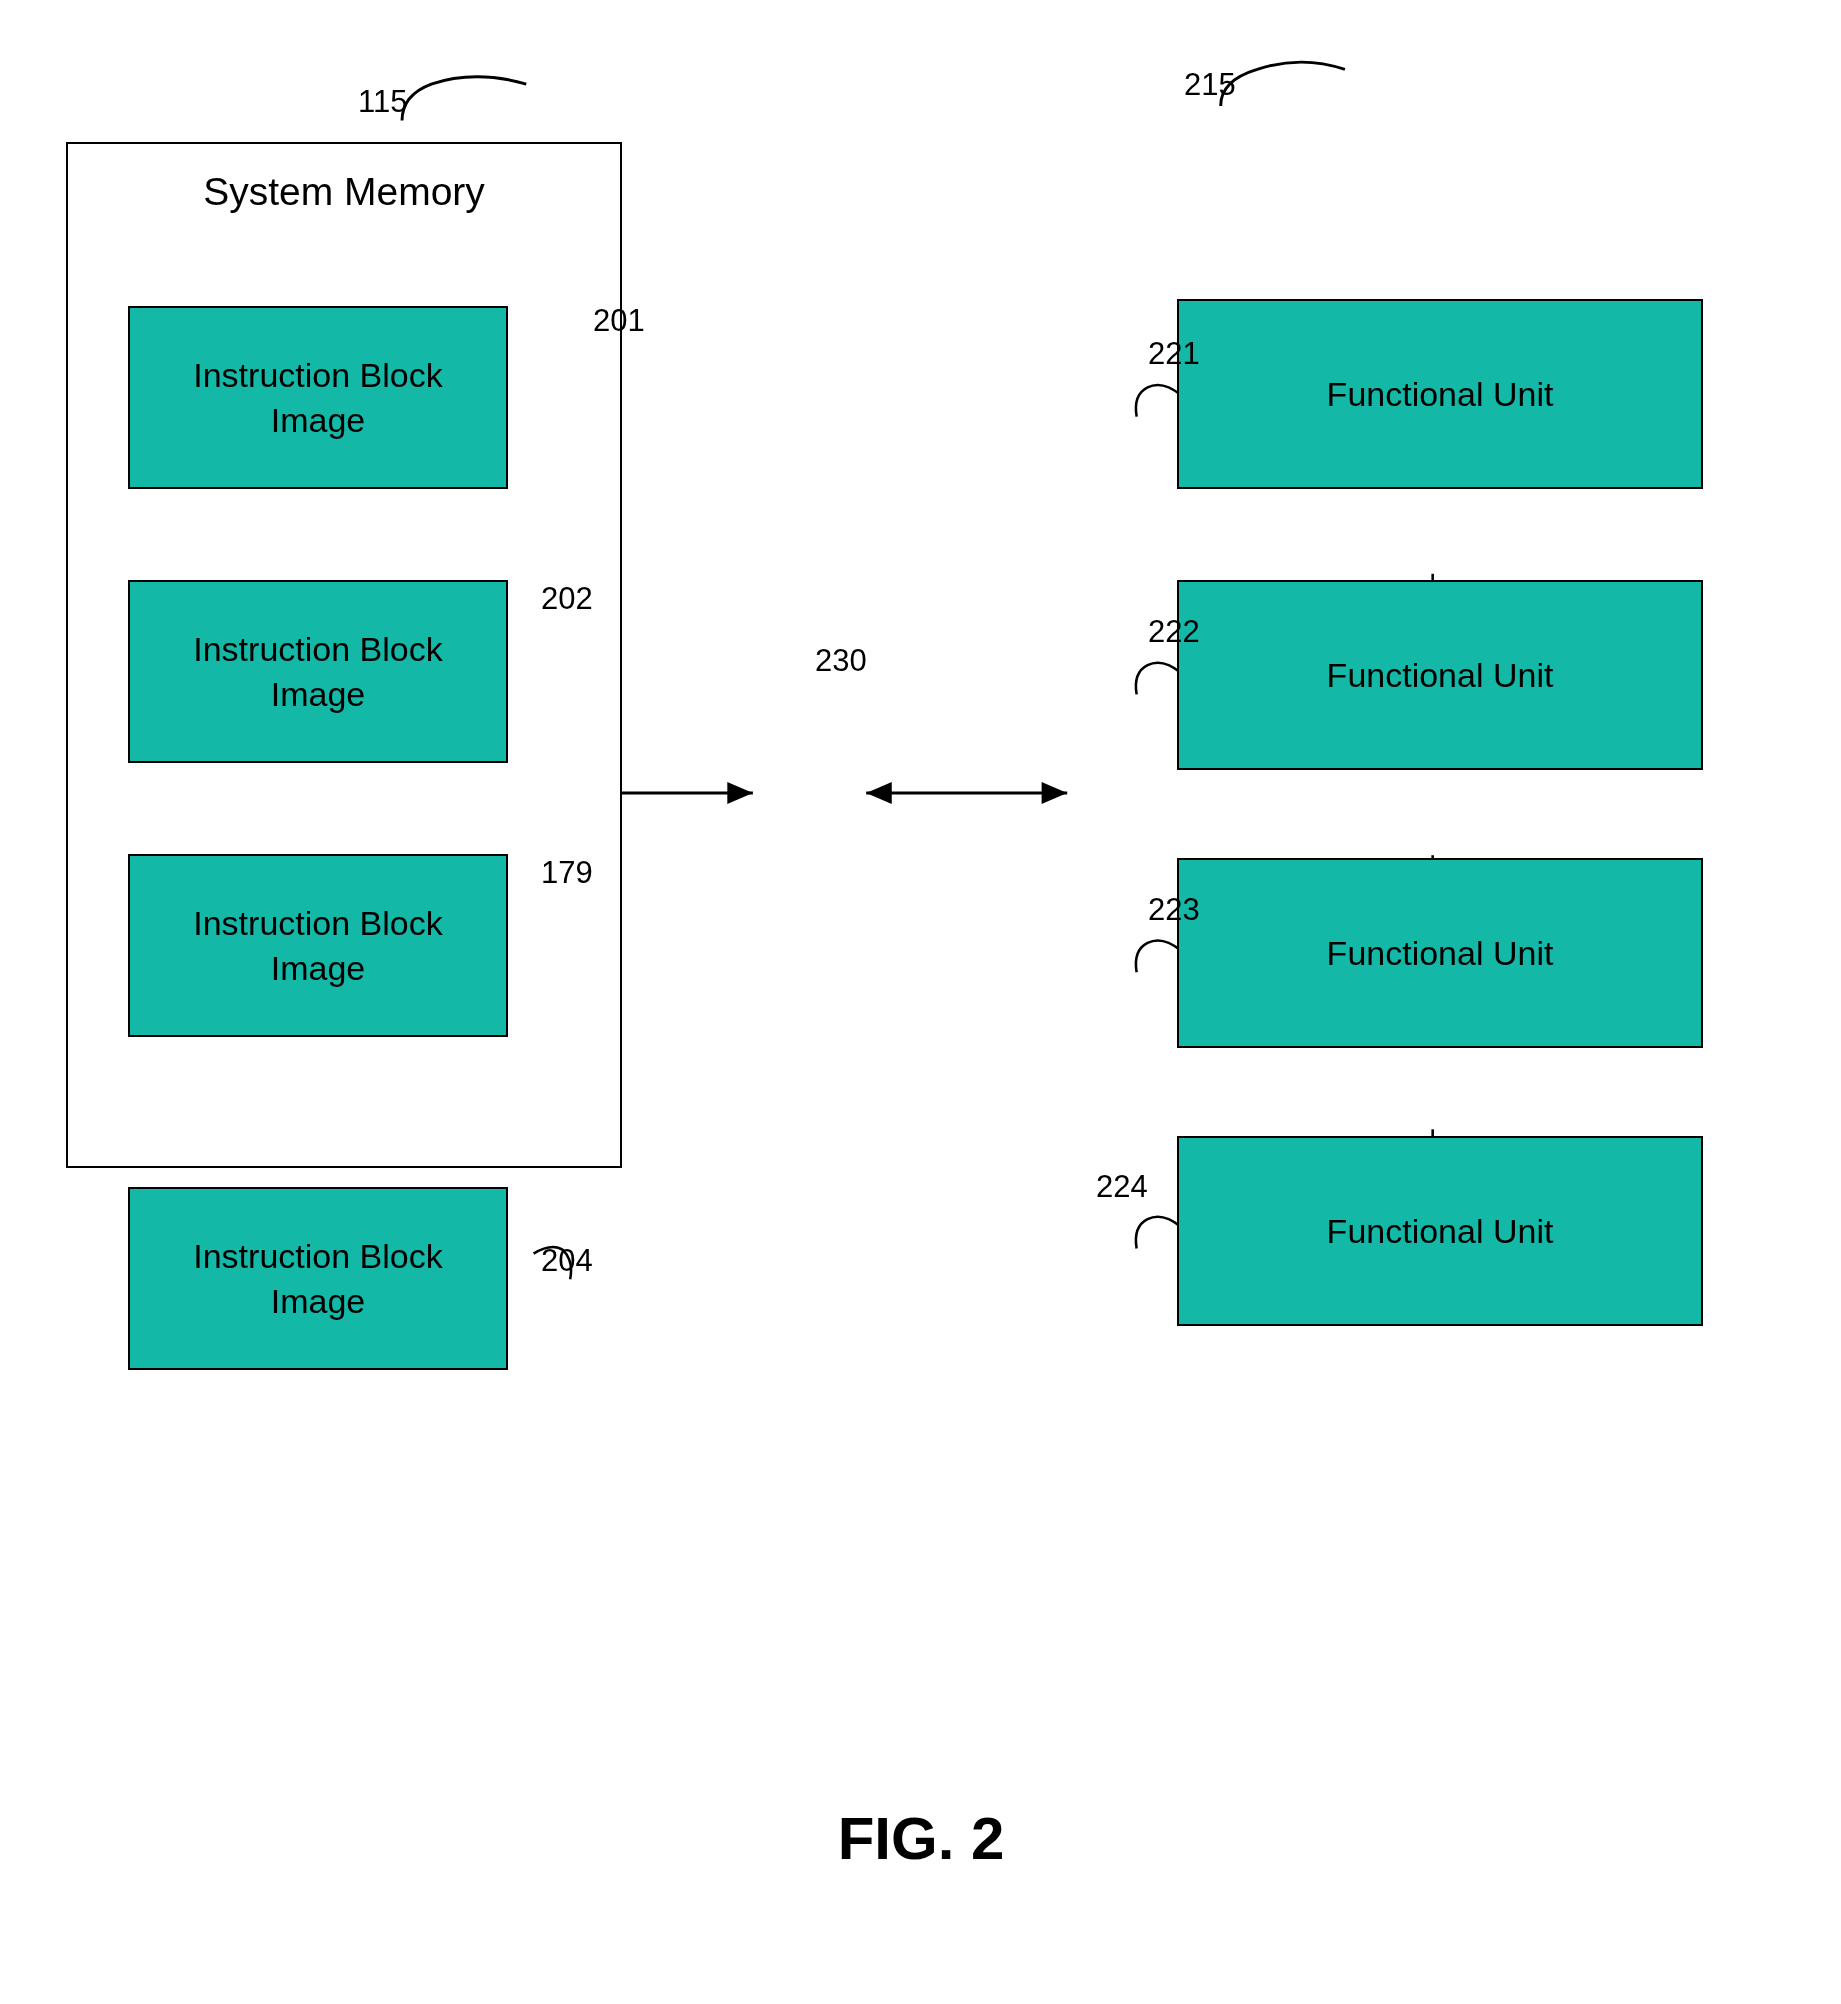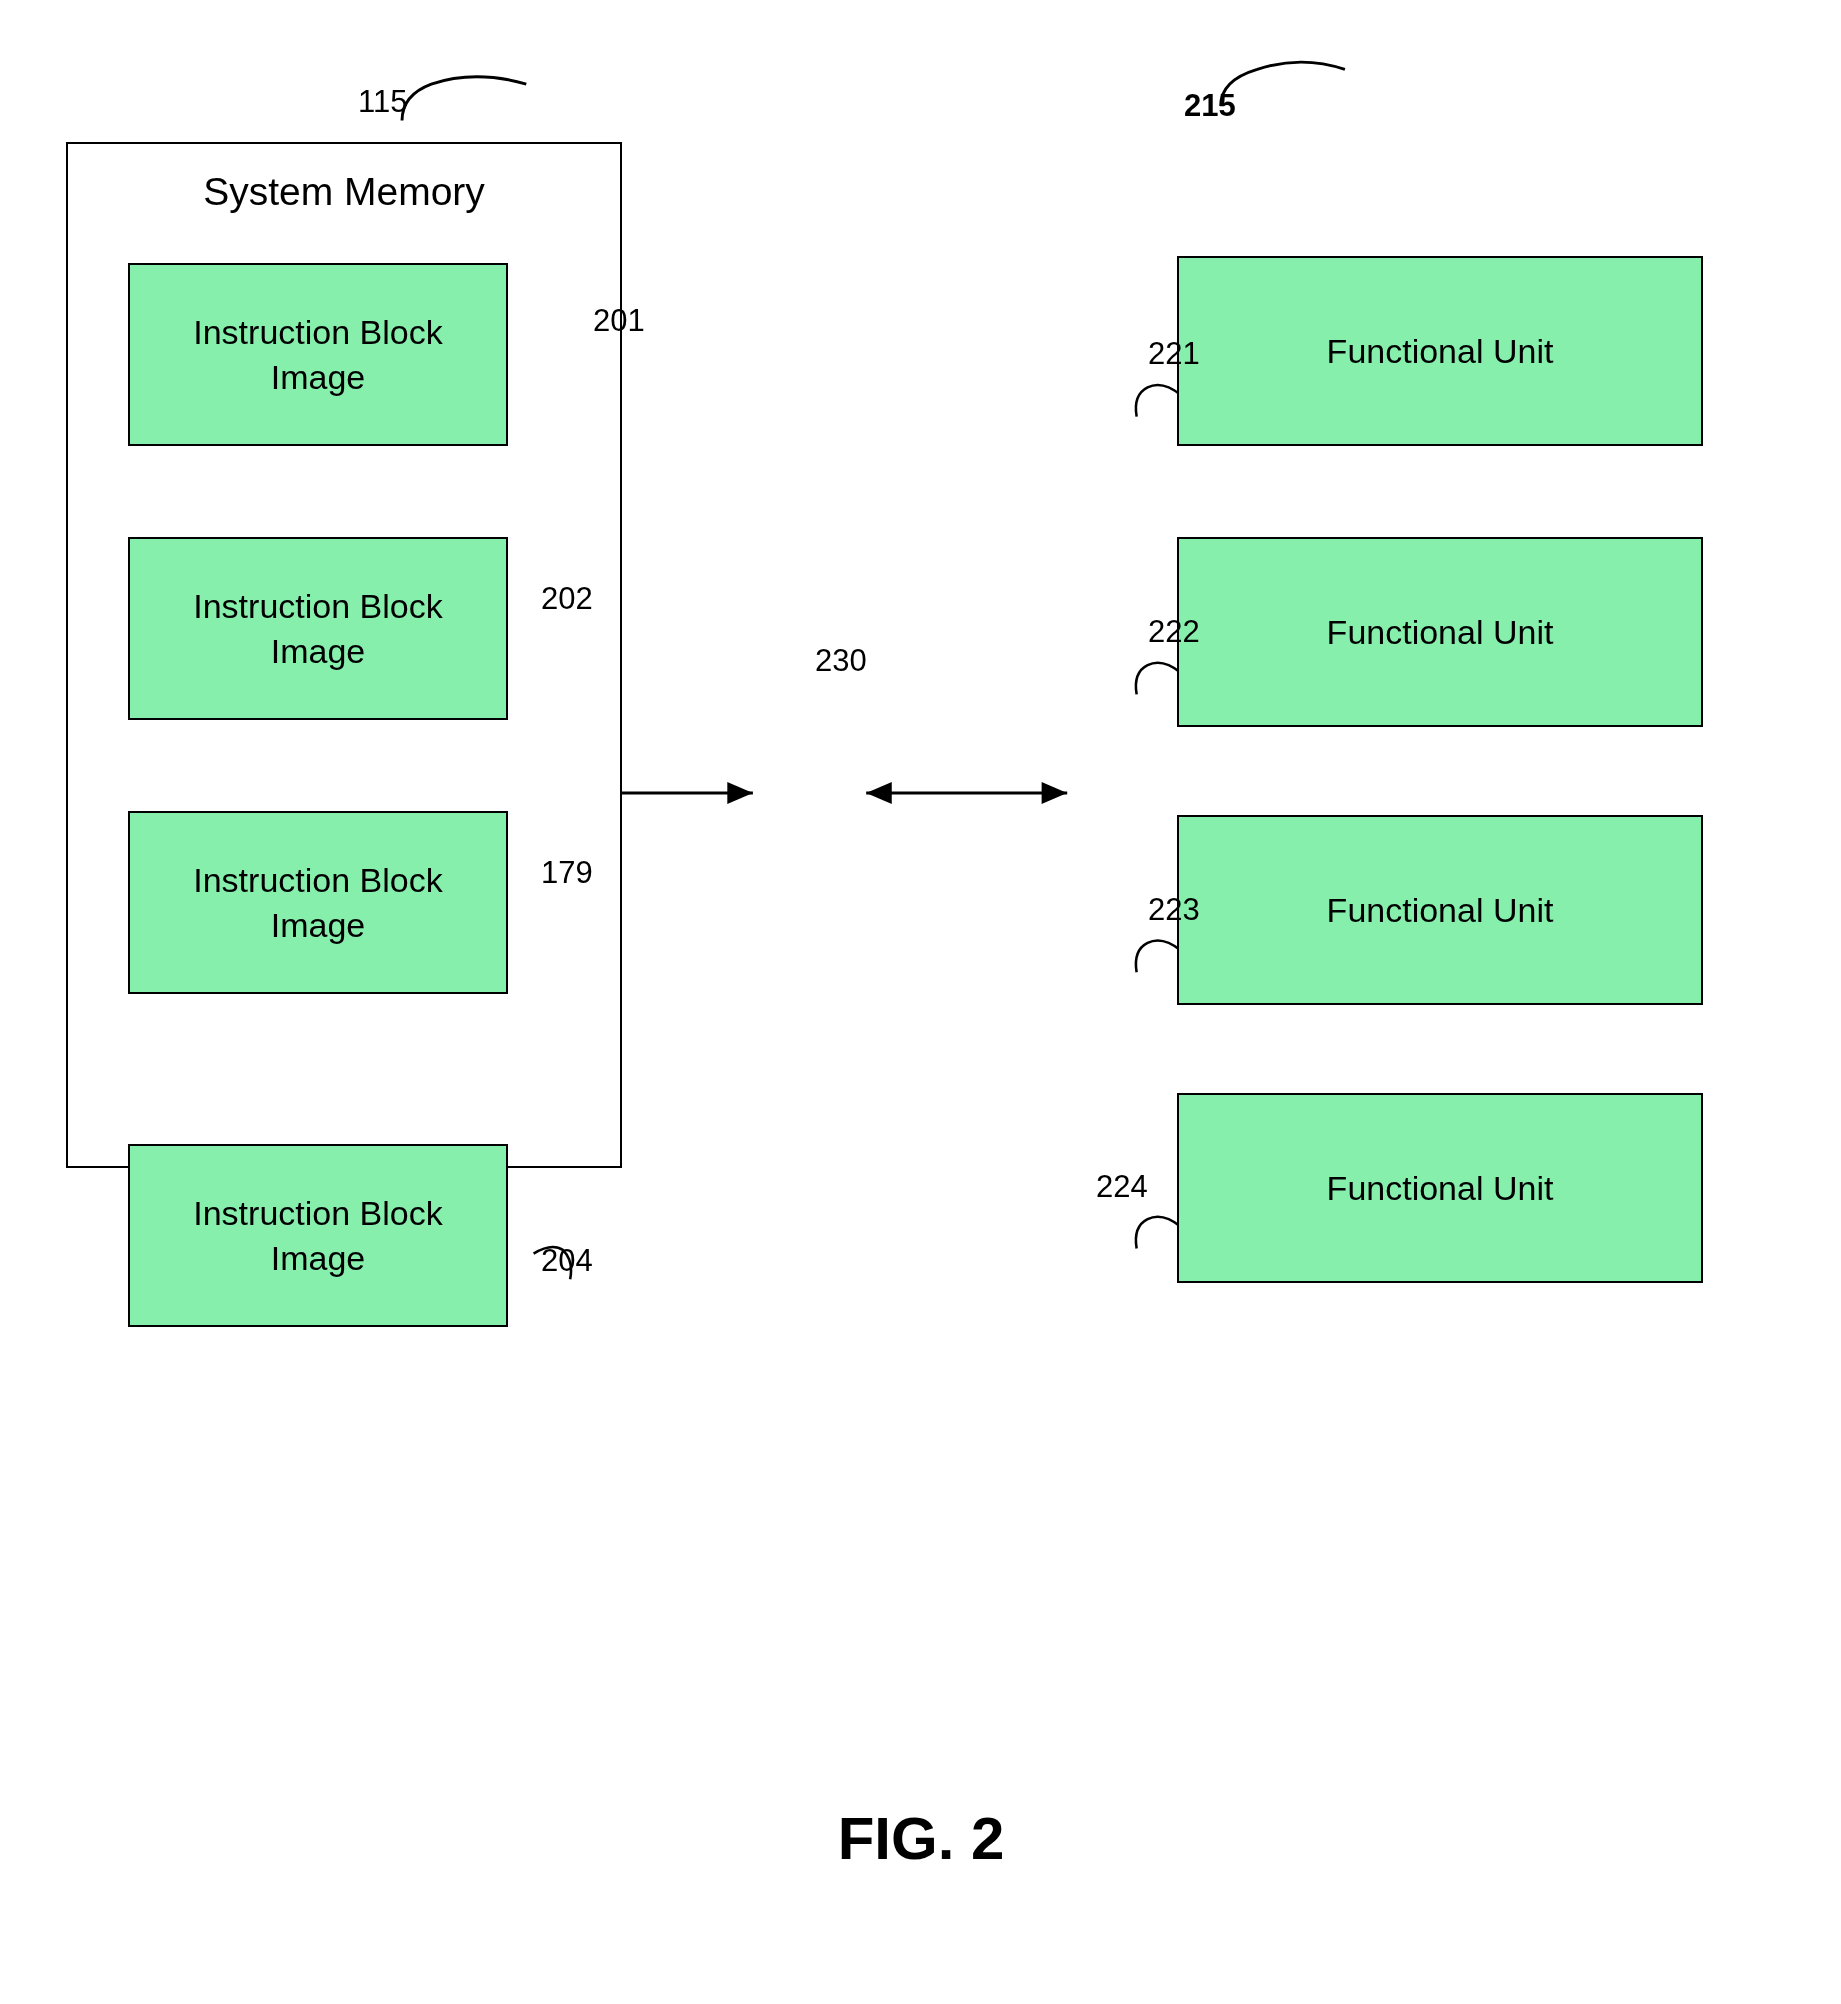--- a/index.html
+++ b/index.html
@@ -141,7 +141,7 @@
   <div class="ref-num" style="left:815px; top:643px;">230</div>
 
 
-  <div class="ref-num" style="left:1184px; top:88px;font-weight:bold;">215</div>
+  <div class="ref-num" style="left:1184px; top:67px;">215</div>
 
   <div class="inner-box" style="left:1169px; top:256px; width:534px; width:526px; height:190px; left:1177px;">
     <span class="box-label">Functional Unit</span>

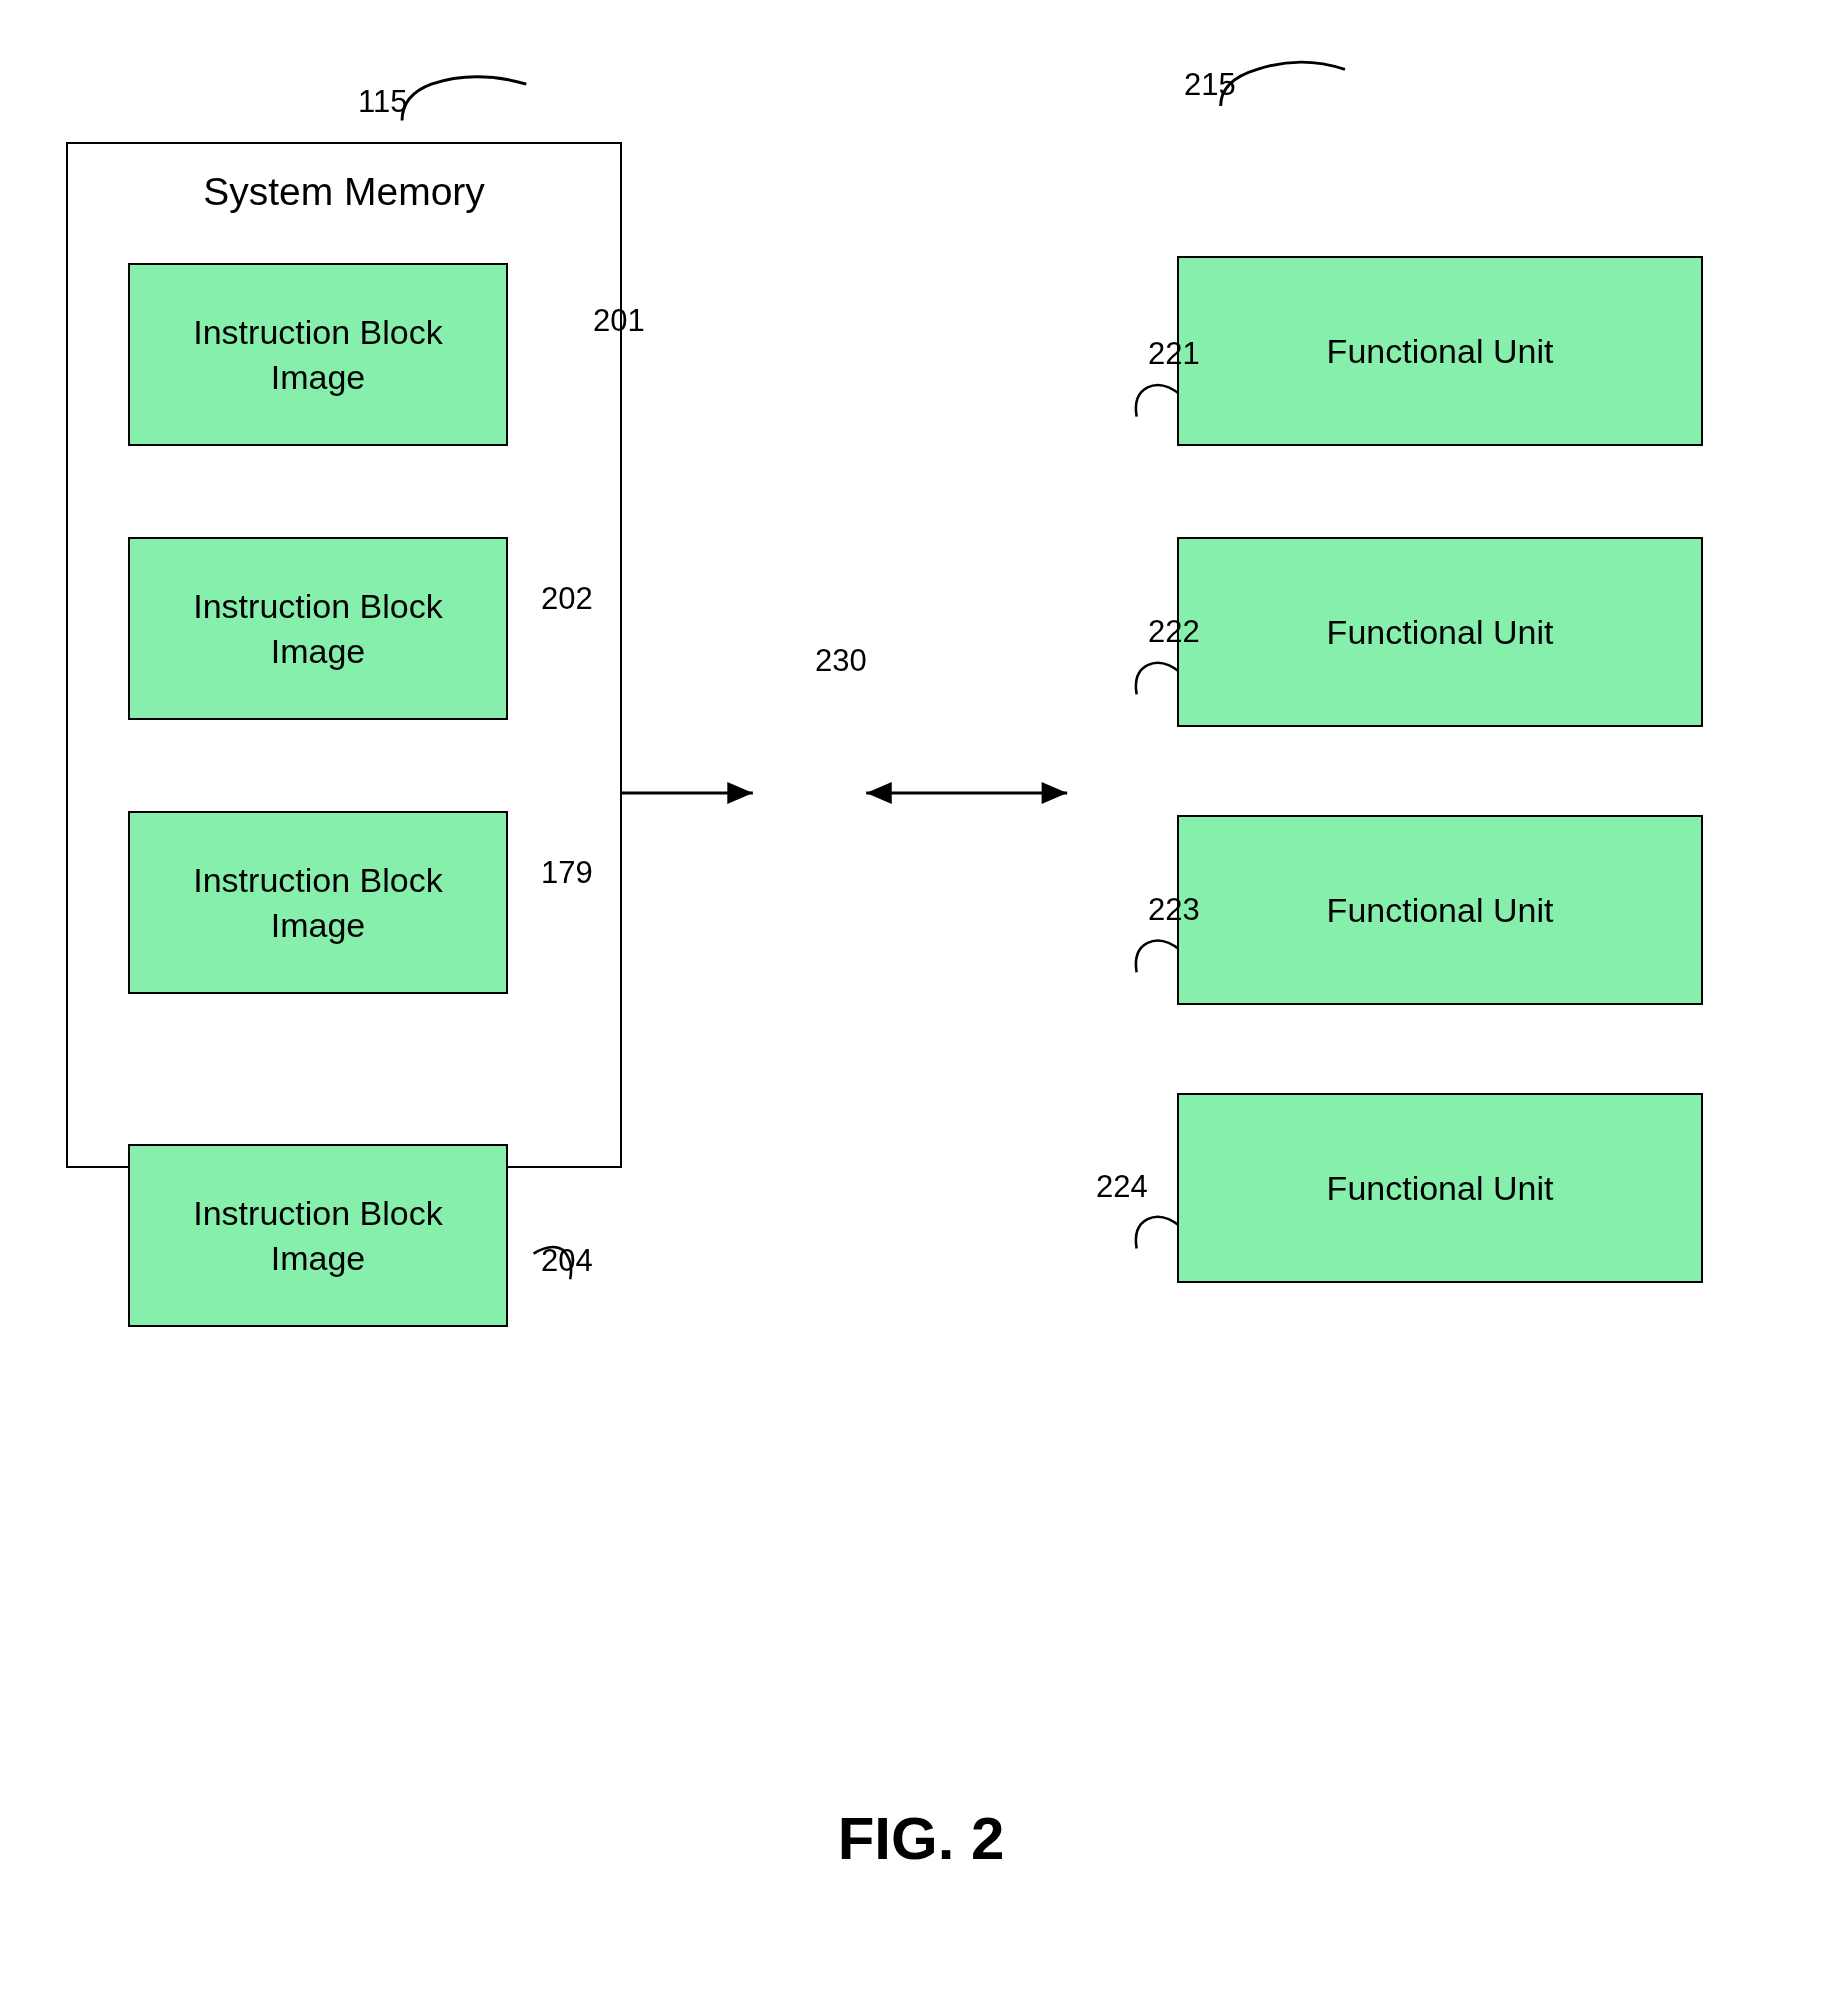--- a/index.html
+++ b/index.html
@@ -26,11 +26,12 @@
     .inner-box {
       position: absolute;
       border: 2.2px solid #000;
-      background: #86efac;
+      background: #14b8a6;
       display: flex;
       align-items: center;
       justify-content: center;
       text-align: center;
+      margin-top: 43px;
     }
     .box-label {
       font-size: 34px;

